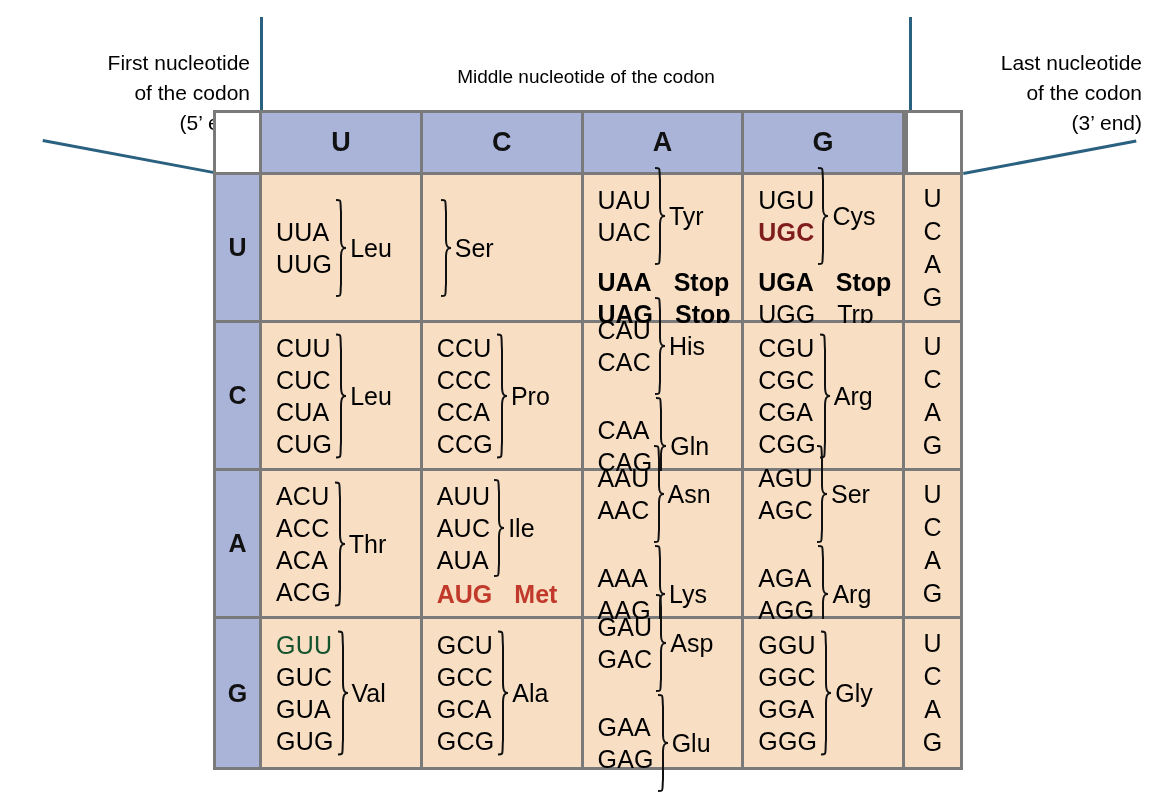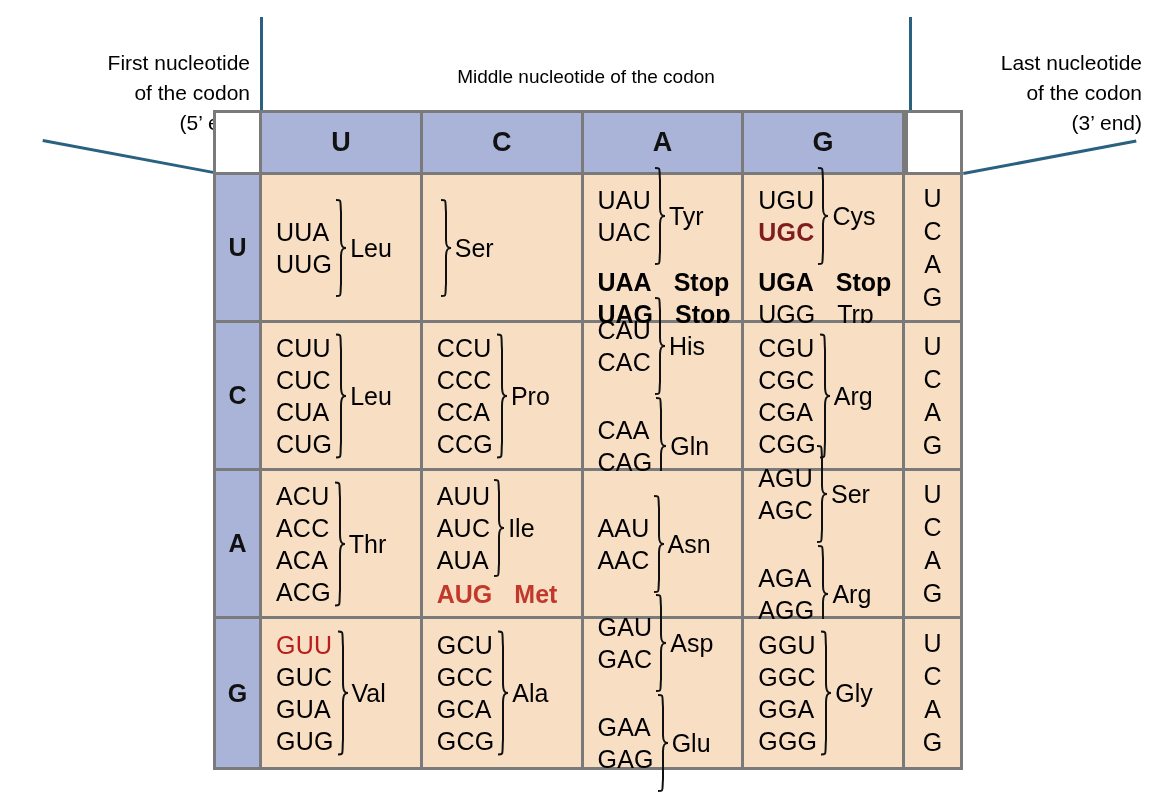--- a/index.html
+++ b/index.html
@@ -364,6 +364,18 @@
             </div>
             <div class="aa" style="color: rgb(0, 0, 0);">Asn</div>
           </div>
+          <div class="group">
+            <div class="codon-stack">
+              <span class="" style="color: rgb(0, 0, 0);">AAA</span>
+              <span class="" style="color: rgb(0, 0, 0);">AAG</span>
+            </div>
+            <div class="brace">
+              <svg viewBox="0 0 12 100" preserveAspectRatio="none">
+                <path d="M1,2 C7,2 5,2 6,14 L6,42 C6,49 8,50 11,50 C8,50 6,51 6,58 L6,86 C5,98 7,98 1,98" fill="none" stroke="#111" stroke-width="2" vector-effect="non-scaling-stroke"></path>
+              </svg>
+            </div>
+            <div class="aa" style="color: rgb(0, 0, 0);">Lys</div>
+          </div>
         </div>
         <div class="codon-cell">
           <div class="group">

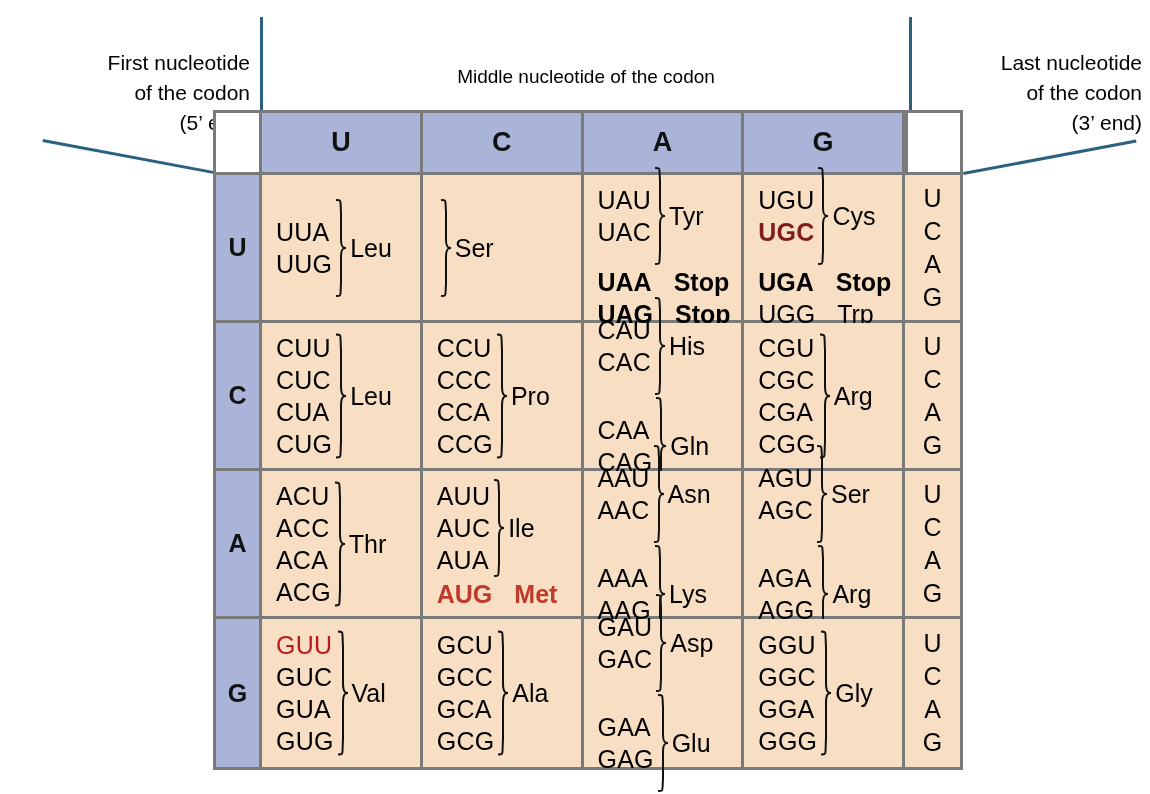--- a/index.html
+++ b/index.html
@@ -417,7 +417,7 @@
         <div class="codon-cell">
           <div class="group">
             <div class="codon-stack">
-              <span class="" style="color: #b91c1c;">GUU</span>
+              <span class="" style="color: #14532d;">GUU</span>
               <span class="" style="color: rgb(0, 0, 0);">GUC</span>
               <span class="" style="color: rgb(0, 0, 0);">GUA</span>
               <span class="" style="color: rgb(0, 0, 0);">GUG</span>

